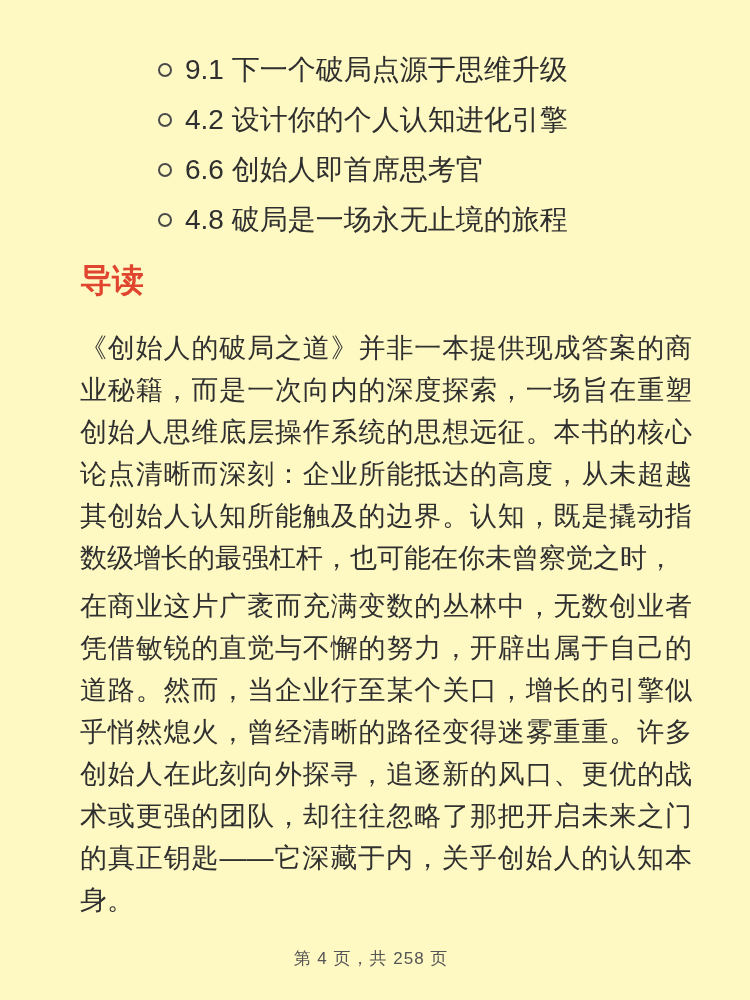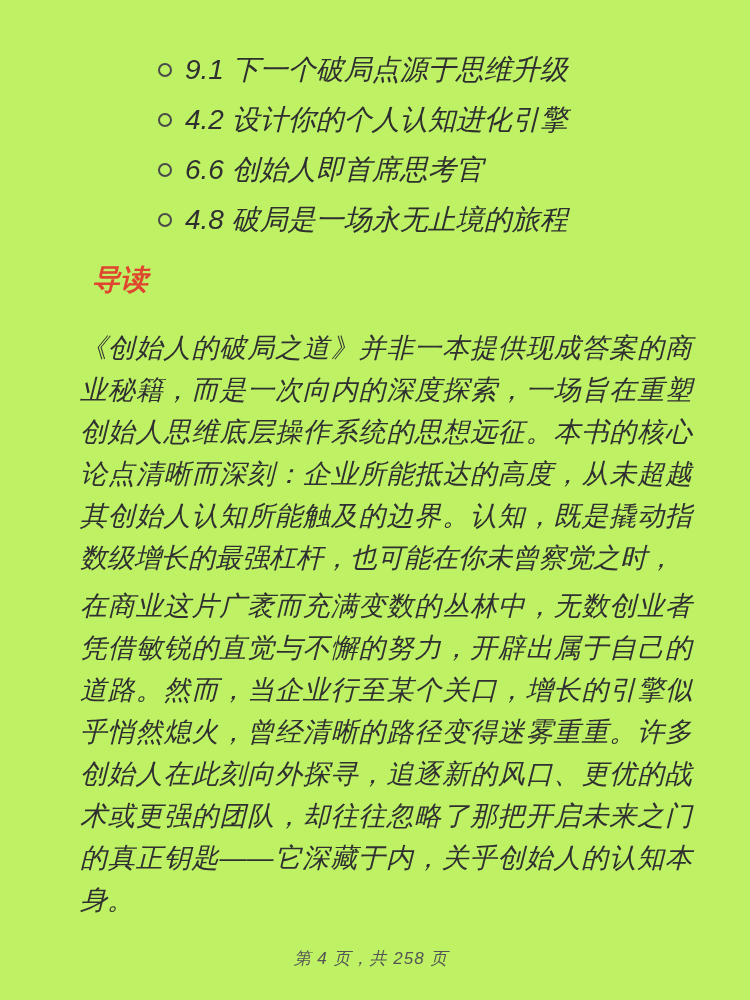--- a/index.html
+++ b/index.html
@@ -20,8 +20,7 @@
     inset: 0;
     box-sizing: border-box;
     padding: 45px 58px 0 80px;
-    background: #bef264;
-    font-style: italic;
+    background: #fef9c3;
   }
   
   .toc {

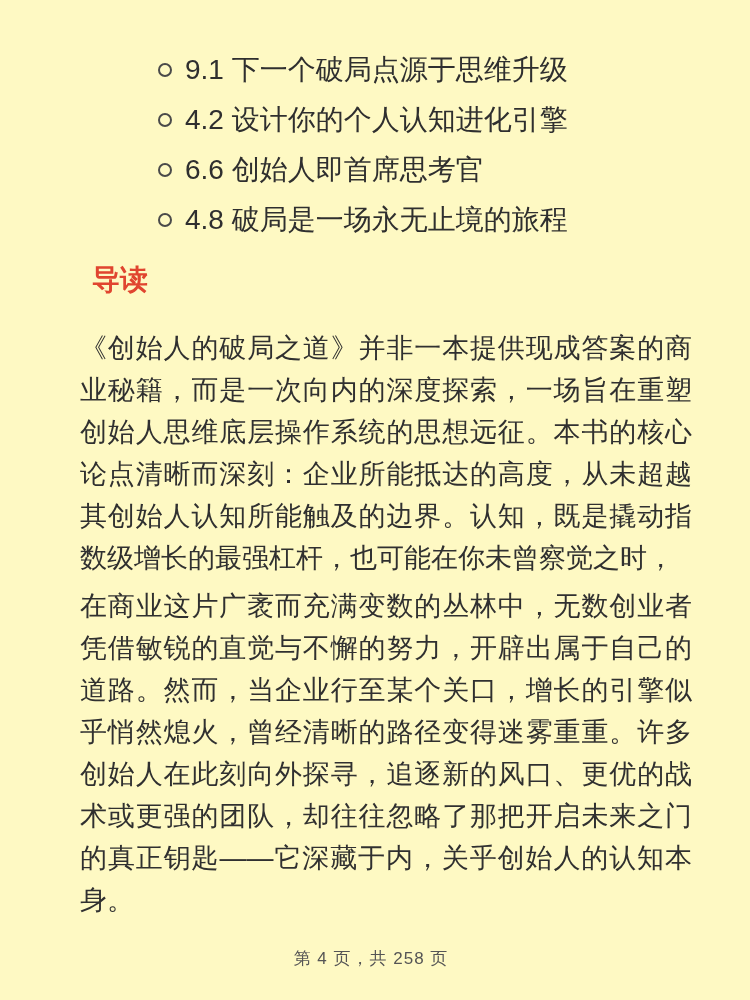--- a/index.html
+++ b/index.html
@@ -47,8 +47,8 @@
   }
   
   .section-heading {
-    margin: 16px 0 0 12px;
-    font-size: 28px;
+    margin: 16px 0 0 0;
+    font-size: 32px;
     line-height: 38px;
     font-weight: bold;
   }

